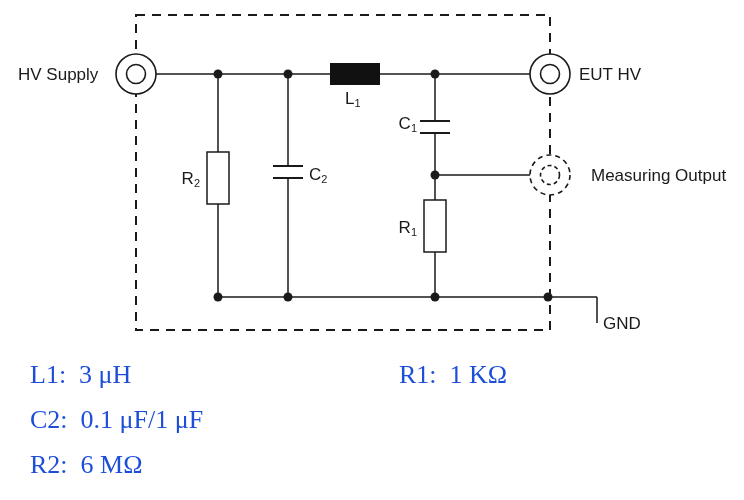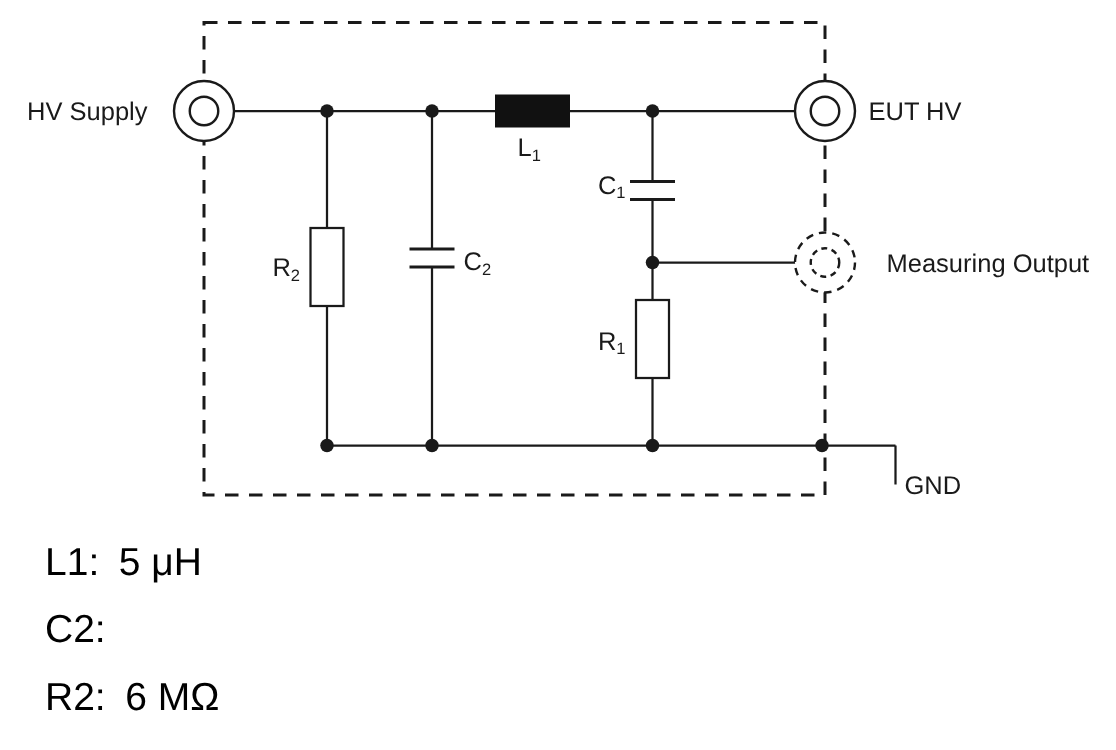--- a/index.html
+++ b/index.html
@@ -16,7 +16,7 @@
     fill: #1a1a1a;
   }
   .circuit-svg .sub { font-size: 11px; }
-  .values-col { position: absolute; top: 352px; font-size: 26px; color: #000000; }
+  .values-col { position: absolute; top: 352px; font-size: 26px; color: #1d4ed8; font-family: Liberation Serif, serif; }
   .values-left { left: 30px; }
   .values-right { left: 399px; }
   .vrow { height: 45px; display: flex; align-items: center; }

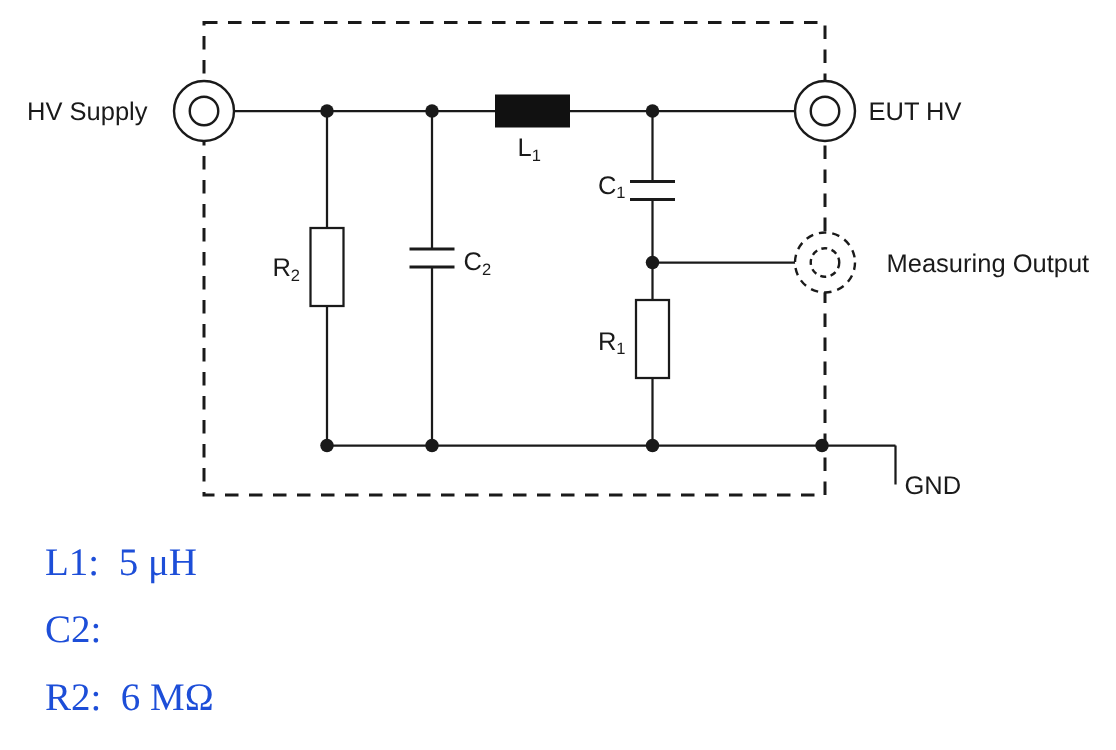--- a/index.html
+++ b/index.html
@@ -104,7 +104,7 @@
   <div class="values-col values-left">
     <div class="vrow">
       <span class="vname">L1:</span>
-      <span class="vval">5 μH</span>
+      <span class="vval">3 μH</span>
     </div>
     <div class="vrow">
       <span class="vname">C2:</span>

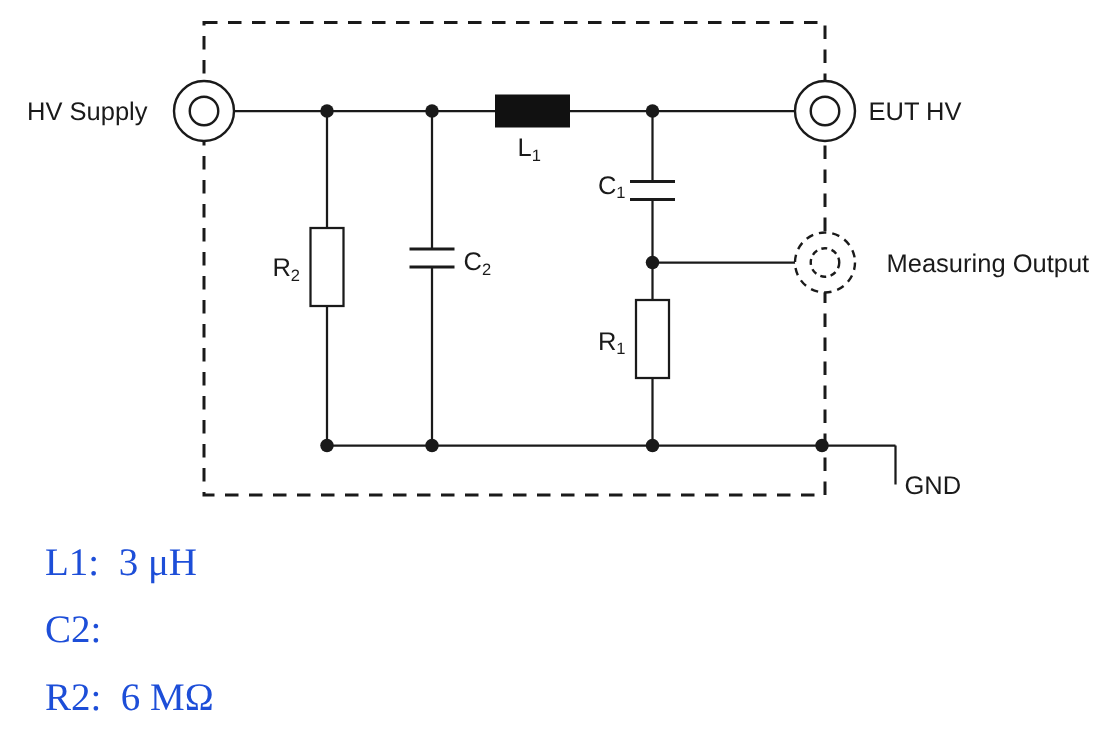--- a/index.html
+++ b/index.html
@@ -116,6 +116,10 @@
   </div>
 
   <div class="values-col values-right">
+    <div class="vrow">
+      <span class="vname">R1:</span>
+      <span class="vval">1 KΩ</span>
+    </div>
   </div>
 
 </div>

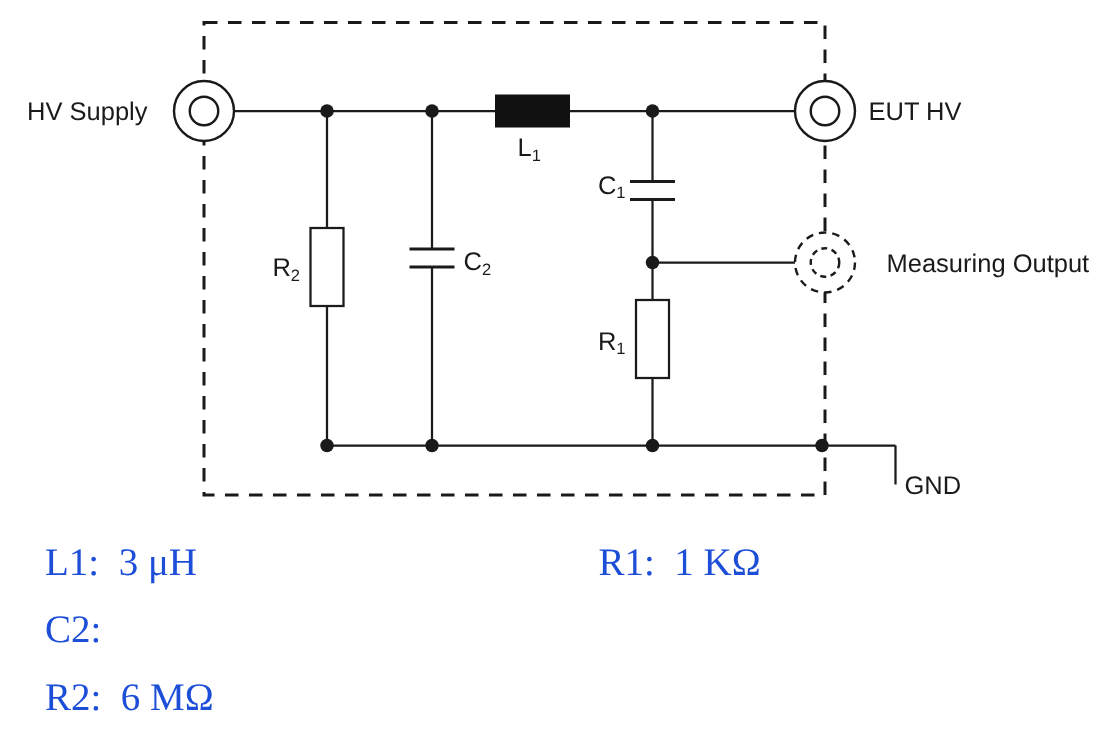--- a/index.html
+++ b/index.html
@@ -108,6 +108,7 @@
     </div>
     <div class="vrow">
       <span class="vname">C2:</span>
+      <span class="vval">0.1 μF/1 μF</span>
     </div>
     <div class="vrow">
       <span class="vname">R2:</span>

